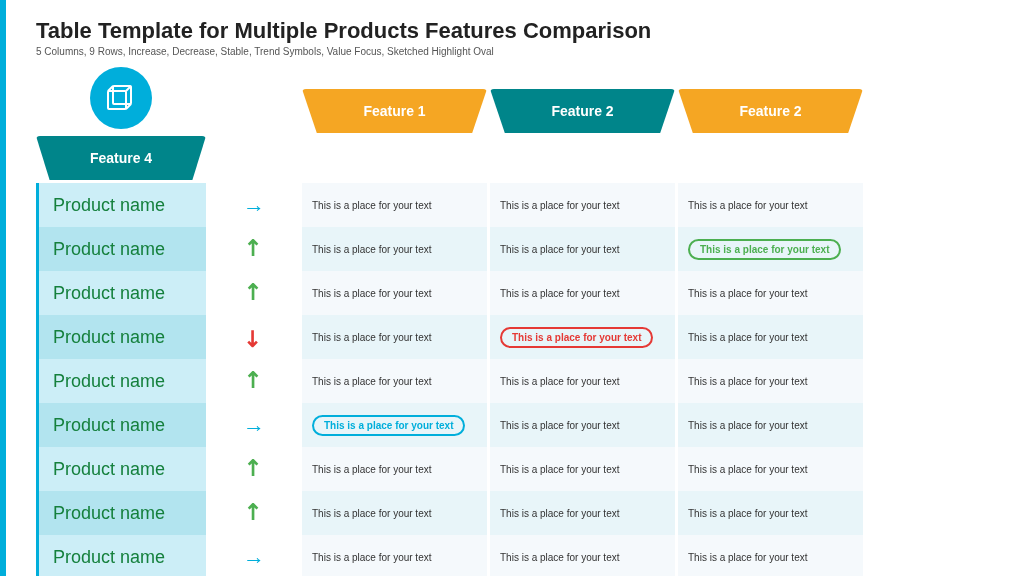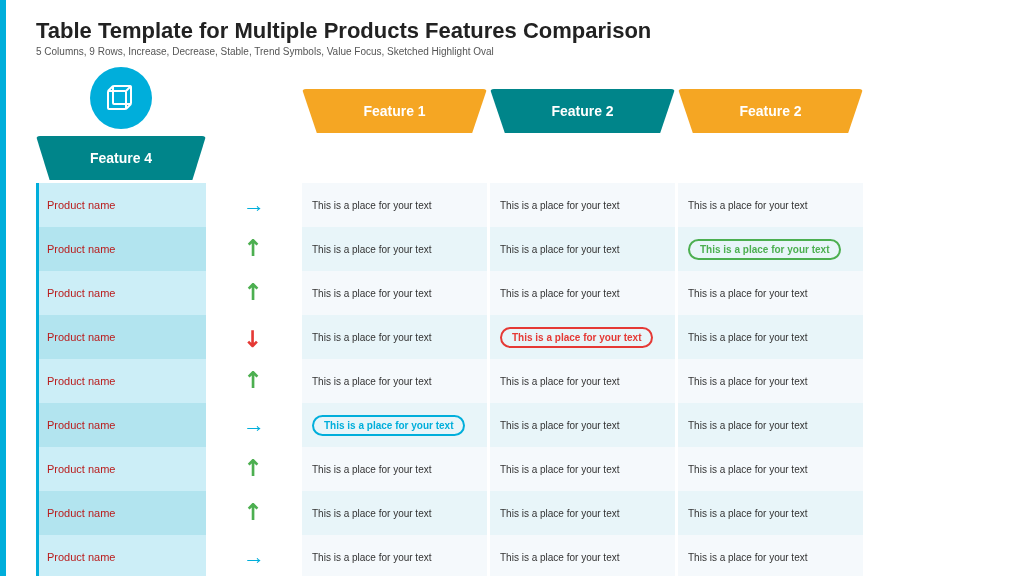--- a/index.html
+++ b/index.html
@@ -127,10 +127,10 @@
       background: #b2e4ef;
       display: flex;
       align-items: center;
-      padding: 6px 8px;
-      font-size: 11px;
+      padding: 6px 14px;
+      font-size: 18px;
       font-weight: 500;
-      color: #b91c1c;
+      color: #15803d;
       border-left: 3px solid #00AEDB;
     }
 

